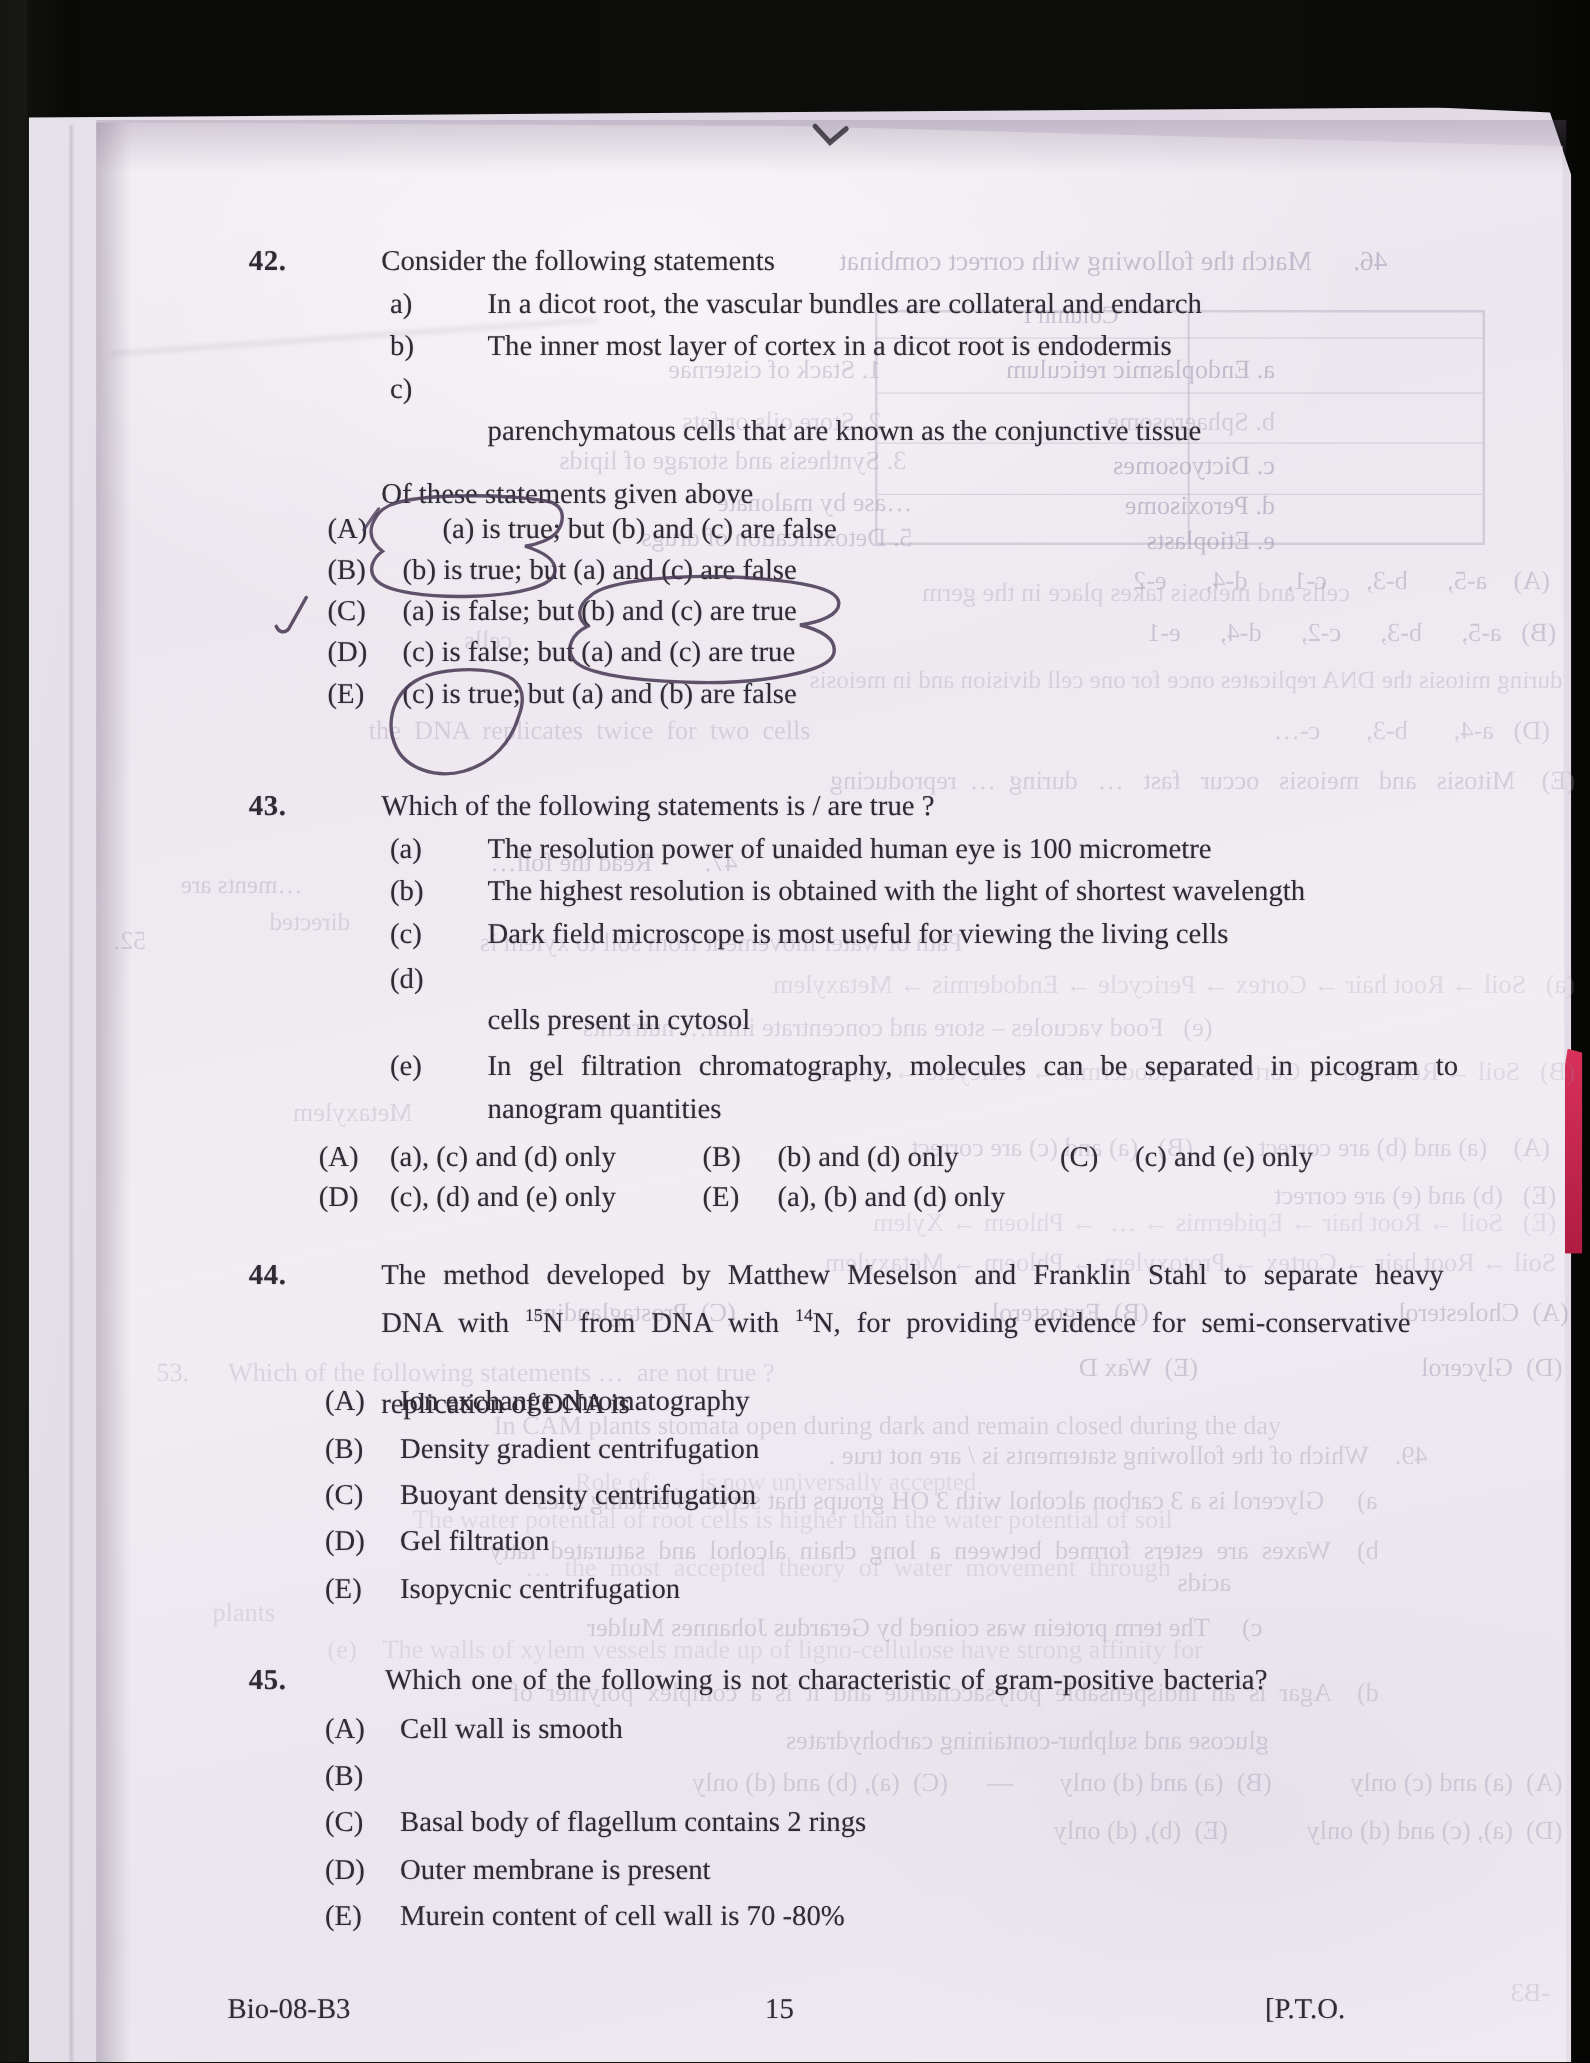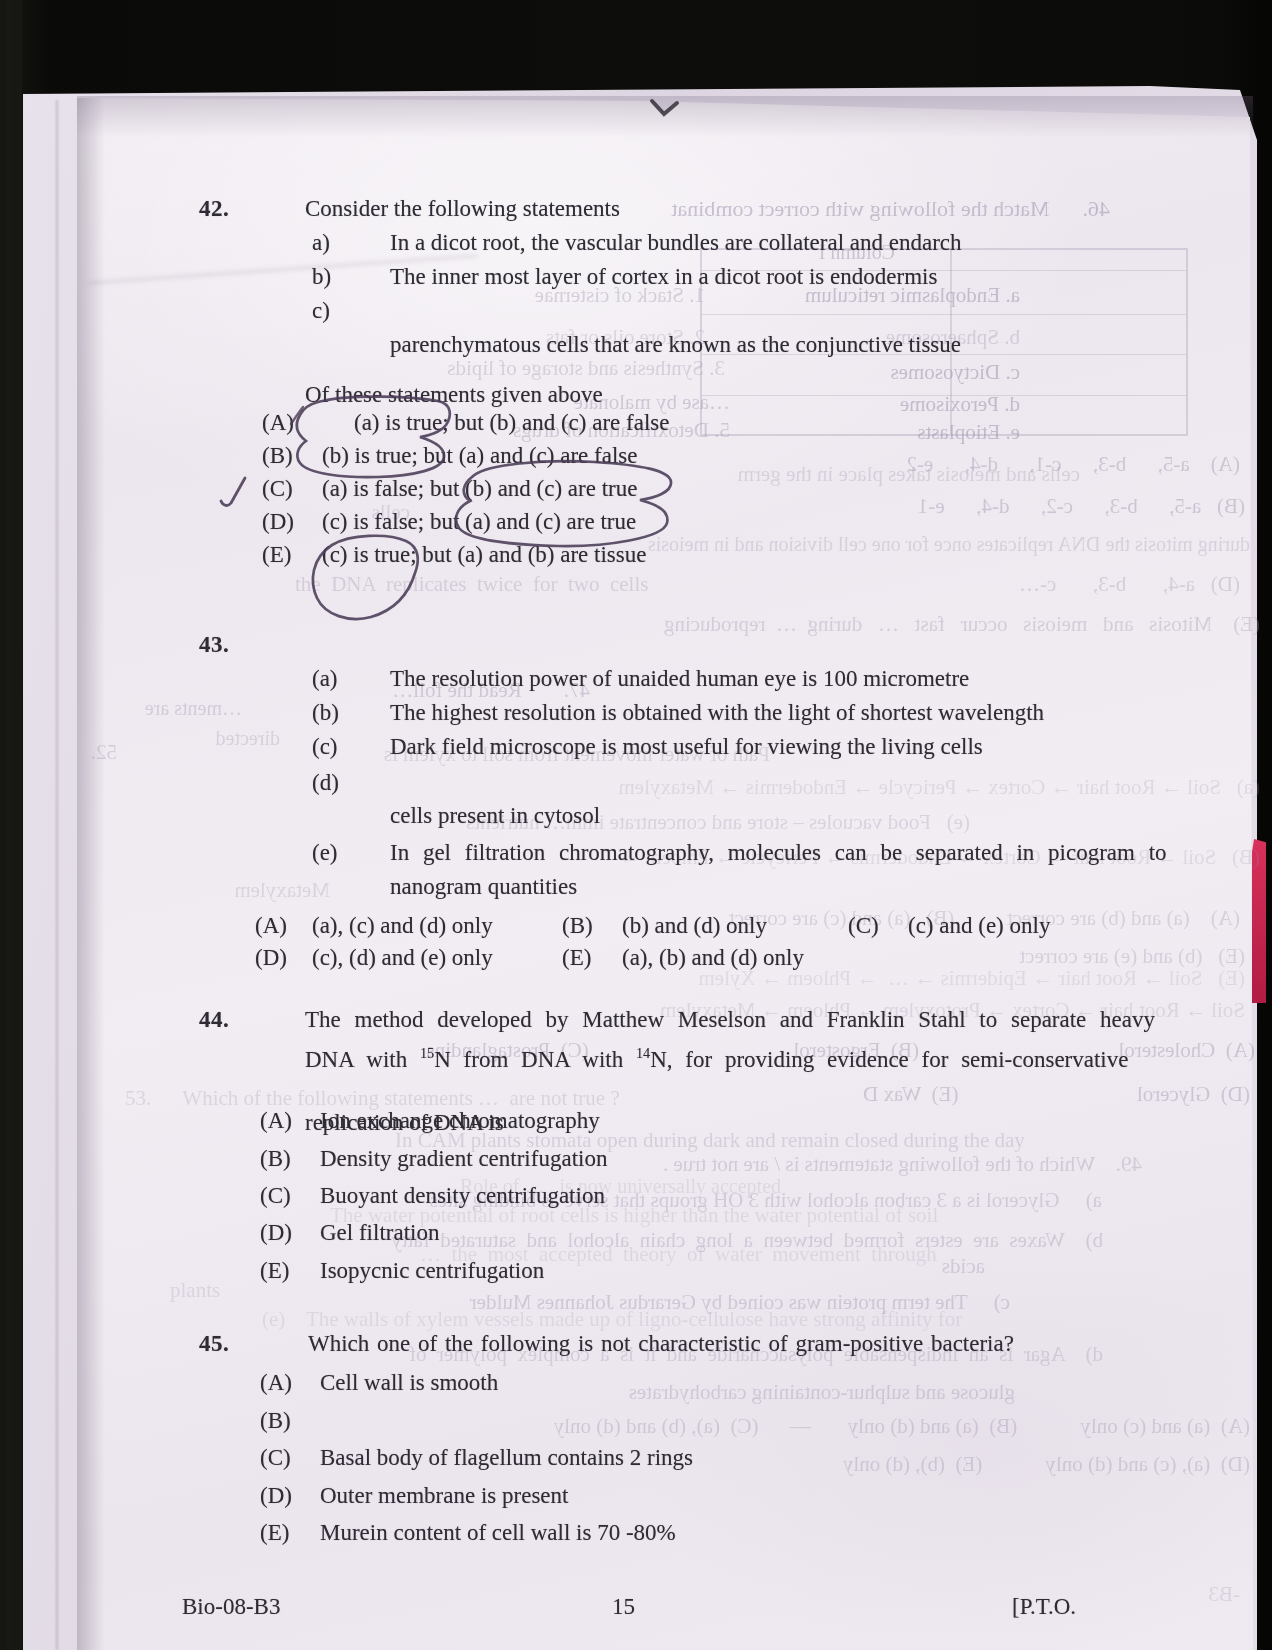--- a/index.html
+++ b/index.html
@@ -135,7 +135,7 @@
     <div class="t" style="left:262px;top:509px;">(D)</div>
     <div class="t" style="left:322px;top:509px;">(c) is false; but (a) and (c) are true</div>
     <div class="t" style="left:262px;top:542px;">(E)</div>
-    <div class="t" style="left:322px;top:542px;">(c) is true; but (a) and (b) are tissue</div>
+    <div class="t" style="left:322px;top:542px;">(c) is true; but (a) and (b) are false</div>
 
     <div class="t qn" style="left:199px;top:632px;">43.</div>
     <div class="t" style="left:312px;top:666px;">(a)</div>

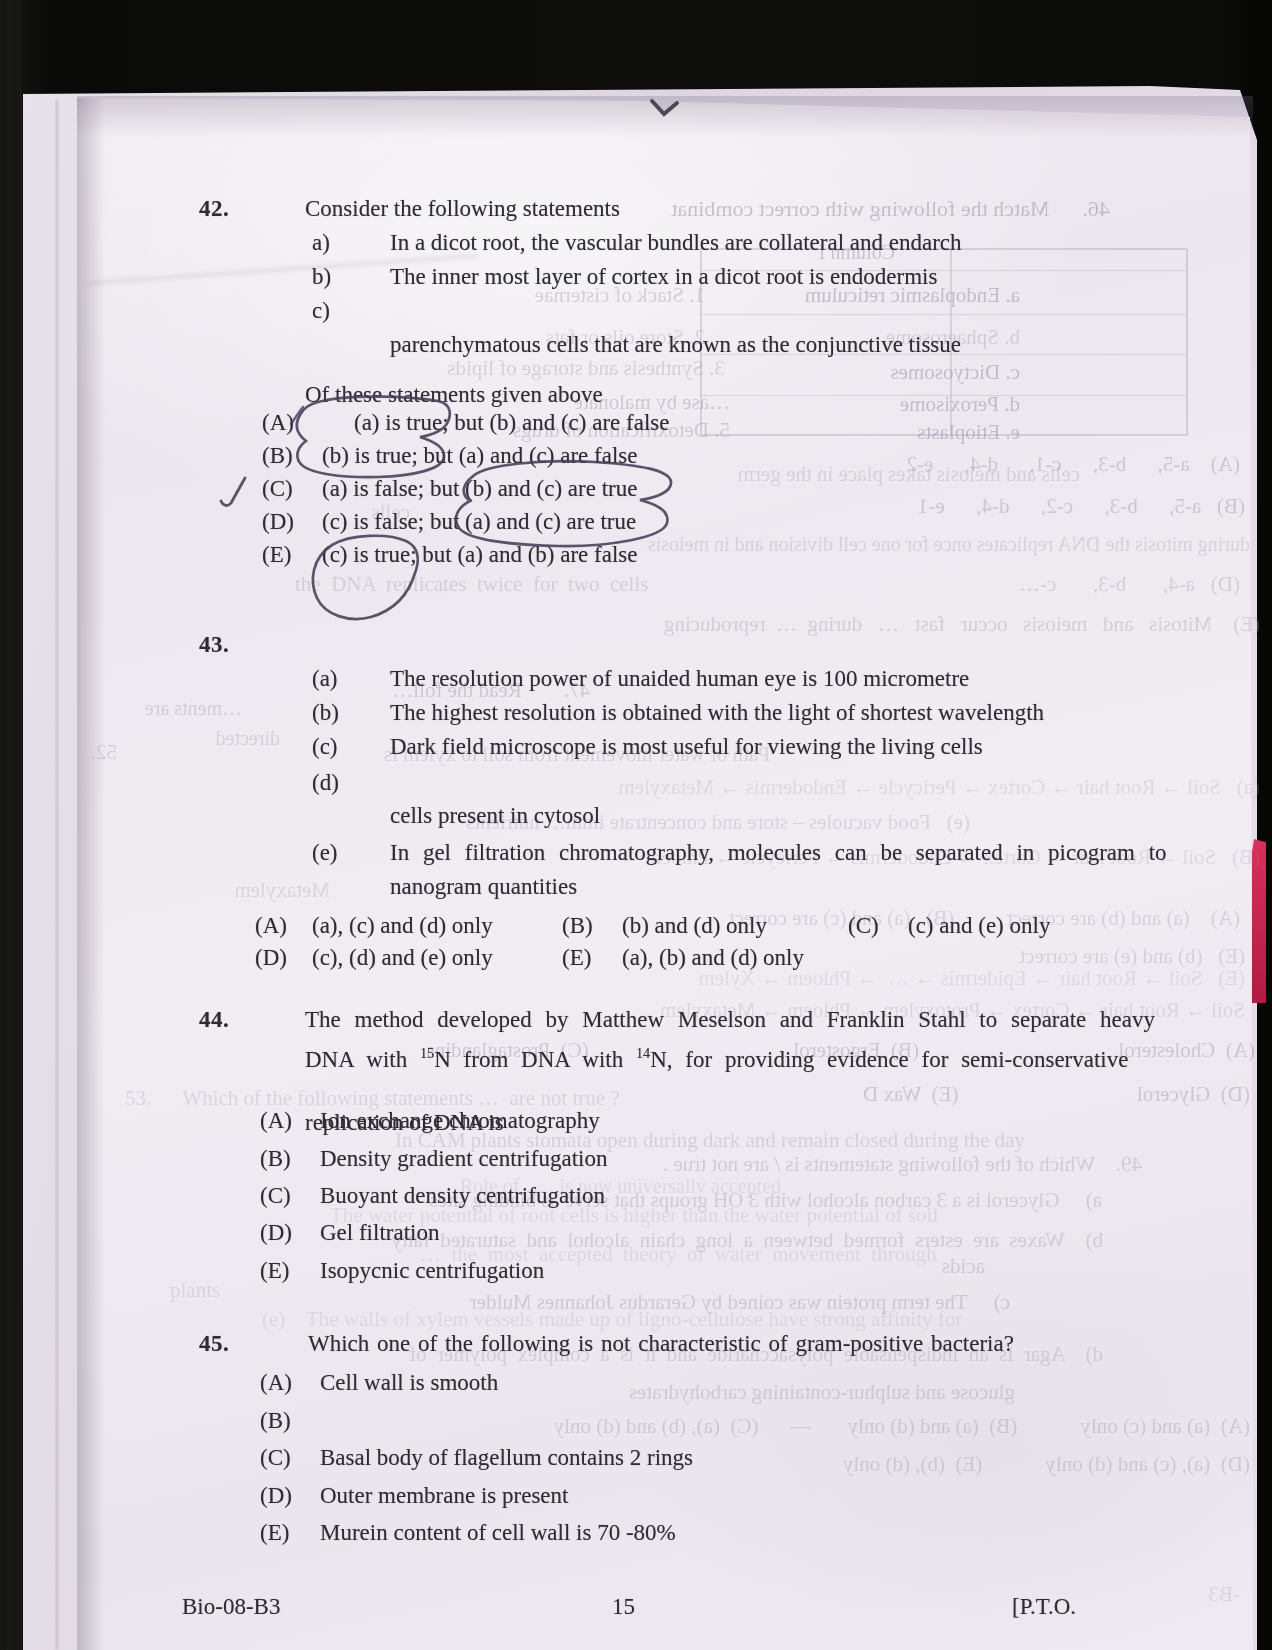--- a/index.html
+++ b/index.html
@@ -138,6 +138,7 @@
     <div class="t" style="left:322px;top:542px;">(c) is true; but (a) and (b) are false</div>
 
     <div class="t qn" style="left:199px;top:632px;">43.</div>
+    <div class="t" style="left:305px;top:632px;">Which of the following statements is / are true ?</div>
     <div class="t" style="left:312px;top:666px;">(a)</div>
     <div class="t" style="left:390px;top:666px;">The resolution power of unaided human eye is 100 micrometre</div>
     <div class="t" style="left:312px;top:700px;">(b)</div>

